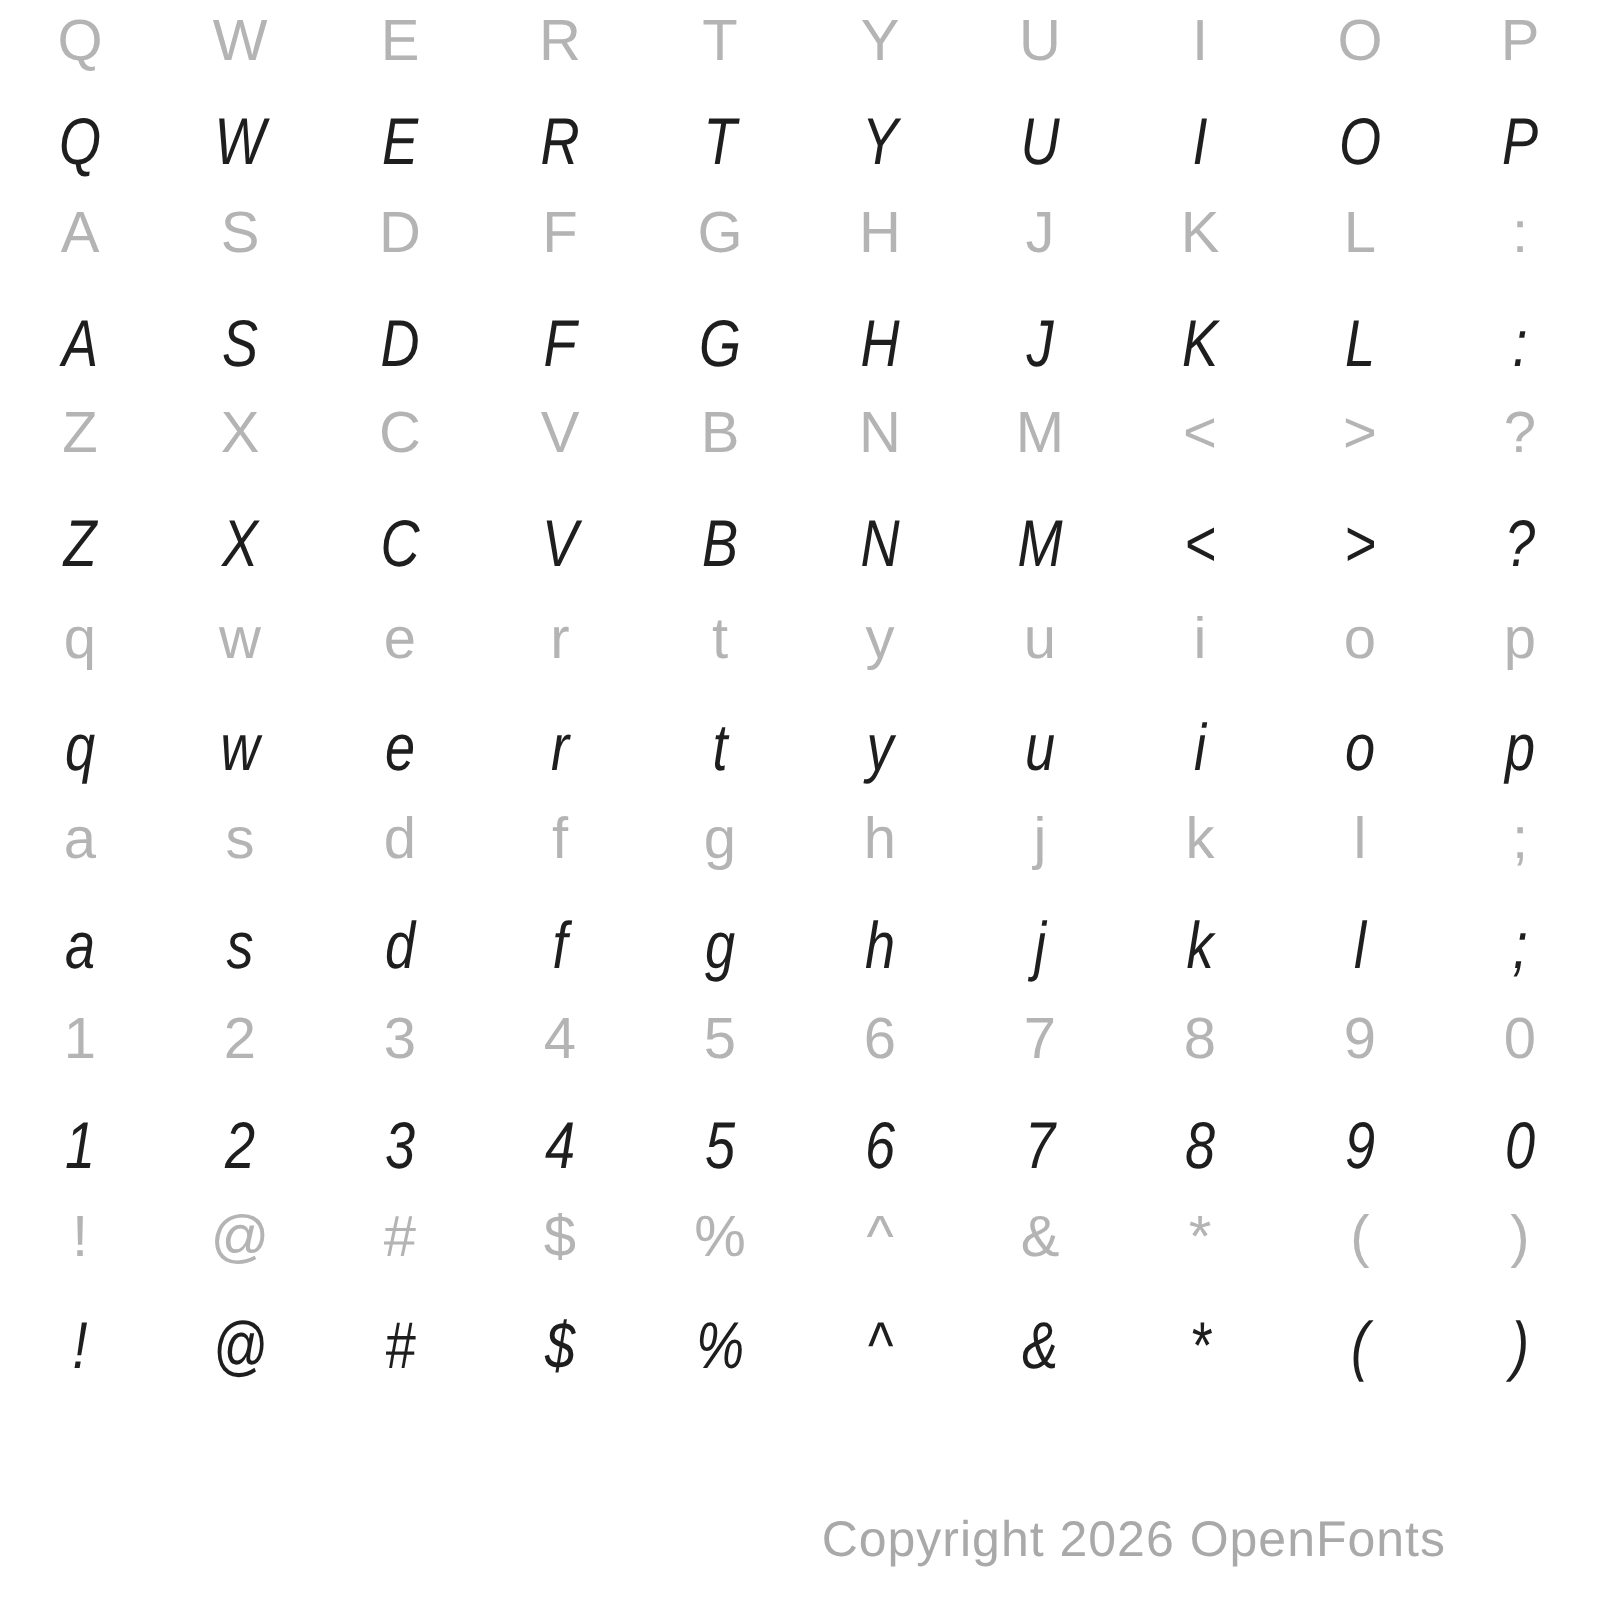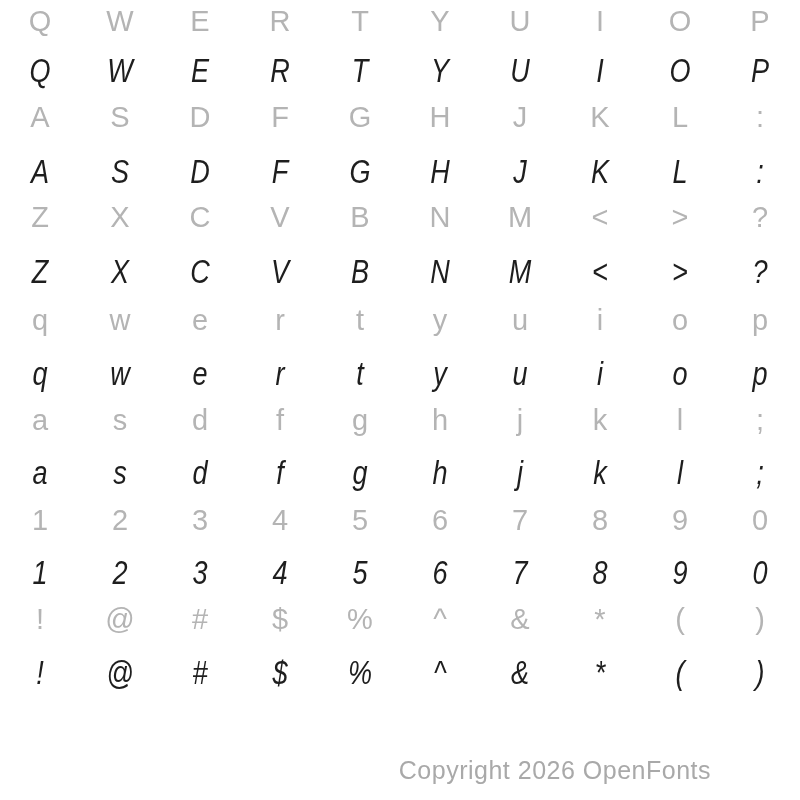--- a/index.html
+++ b/index.html
@@ -56,7 +56,7 @@
   .watermark {
     position: absolute;
     top: 755px;
-    right: 89px;
+    right: 77px;
     font-size: 25px;
     line-height: 30px;
     color: var(--watermark-color);

